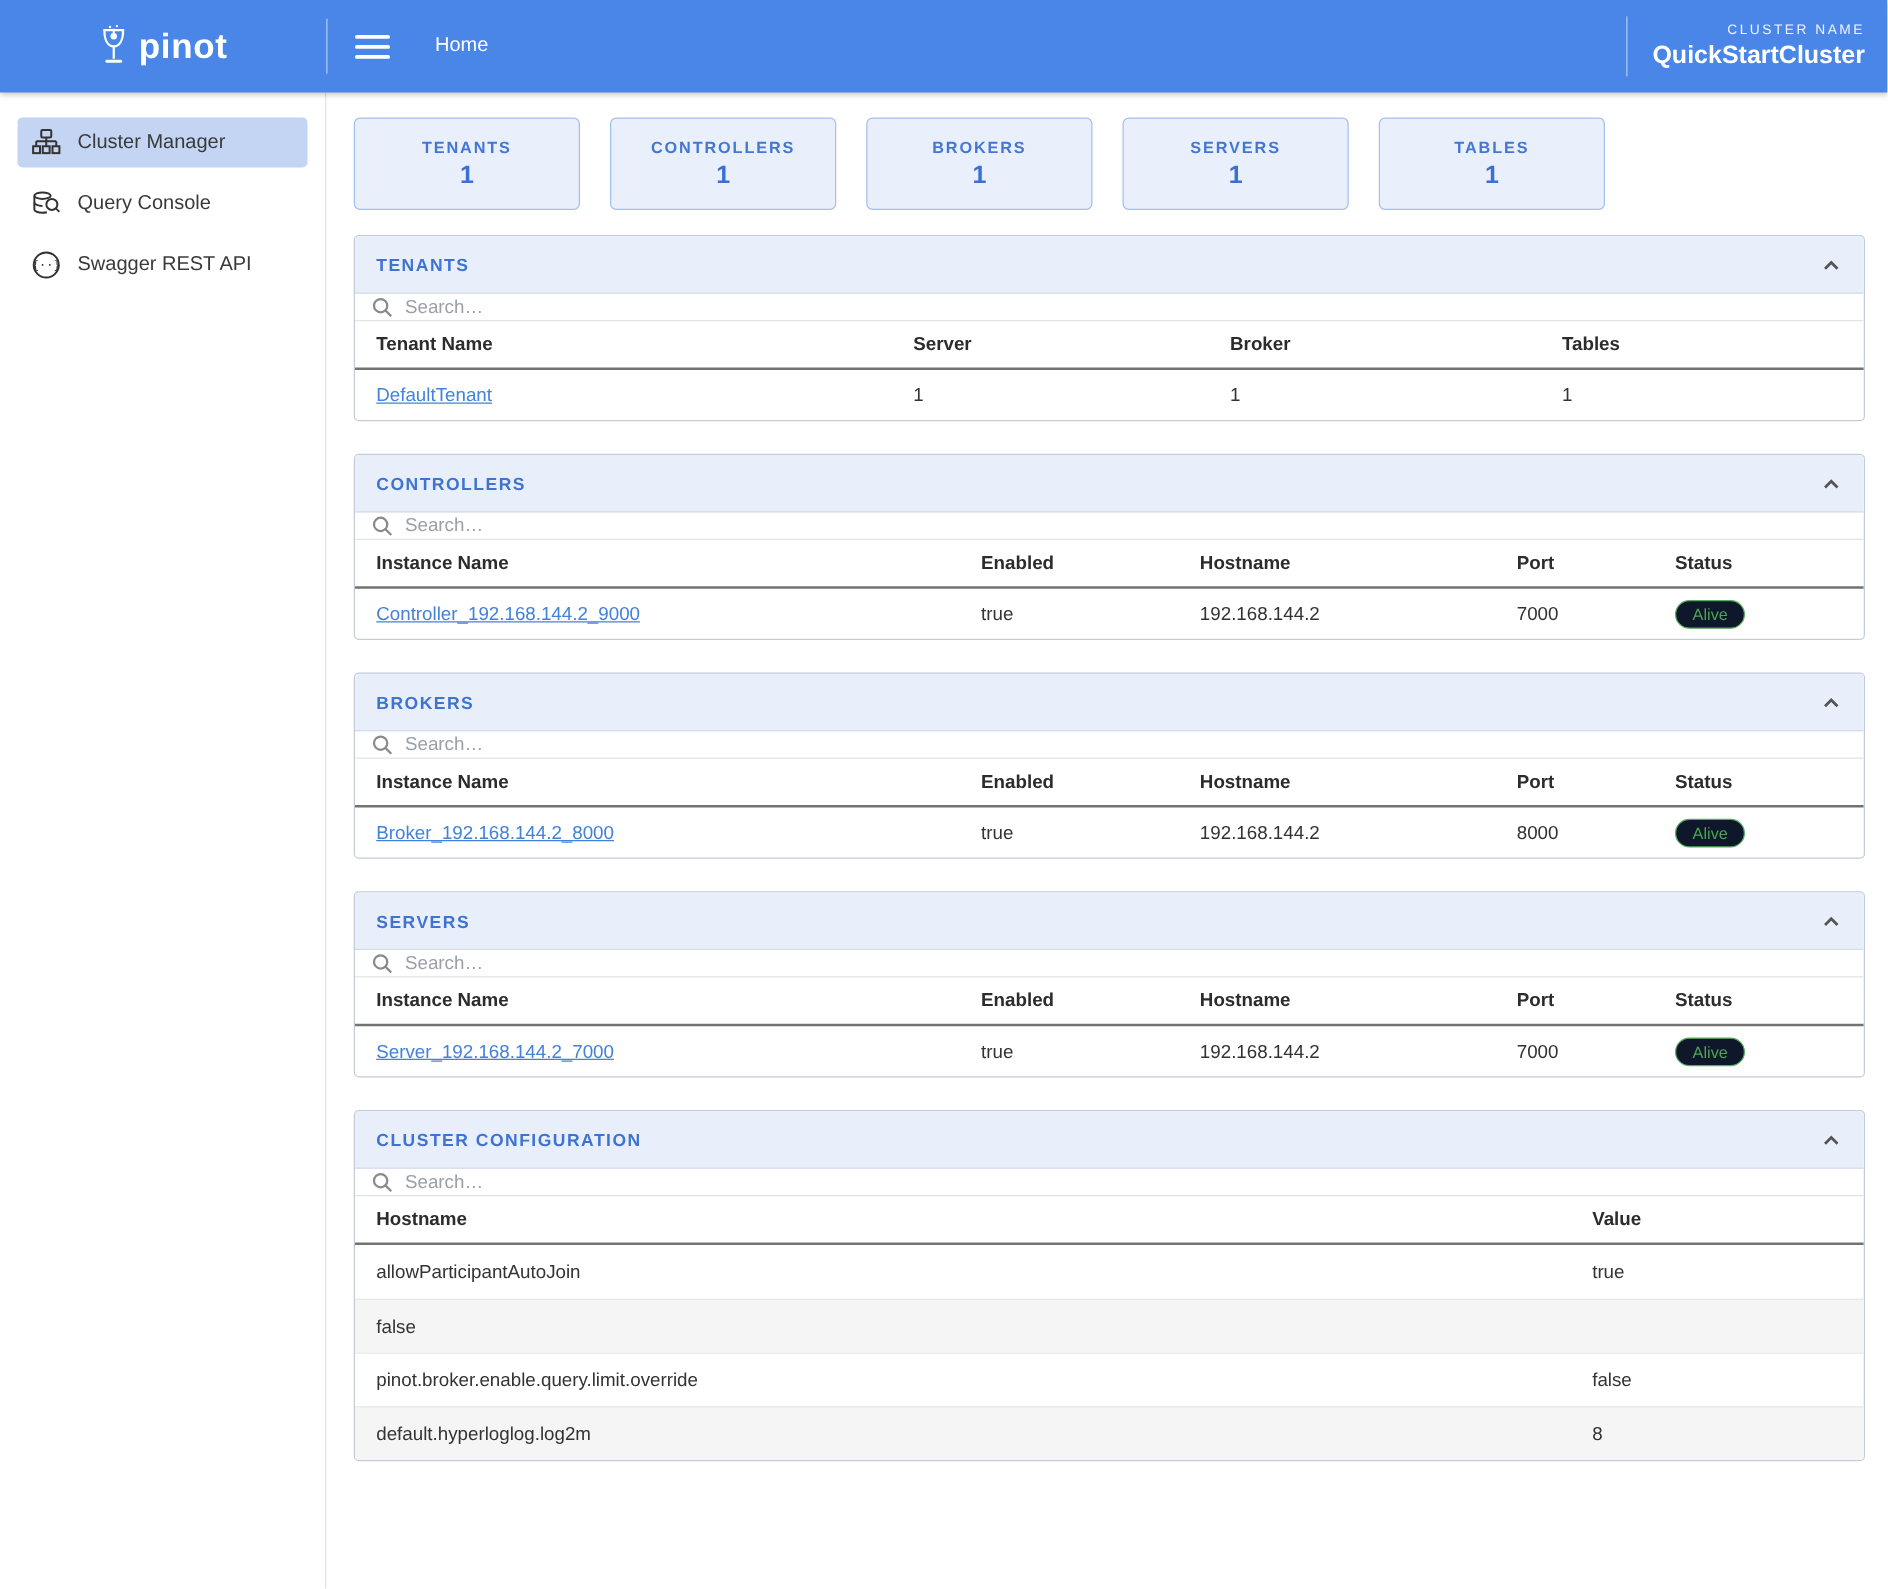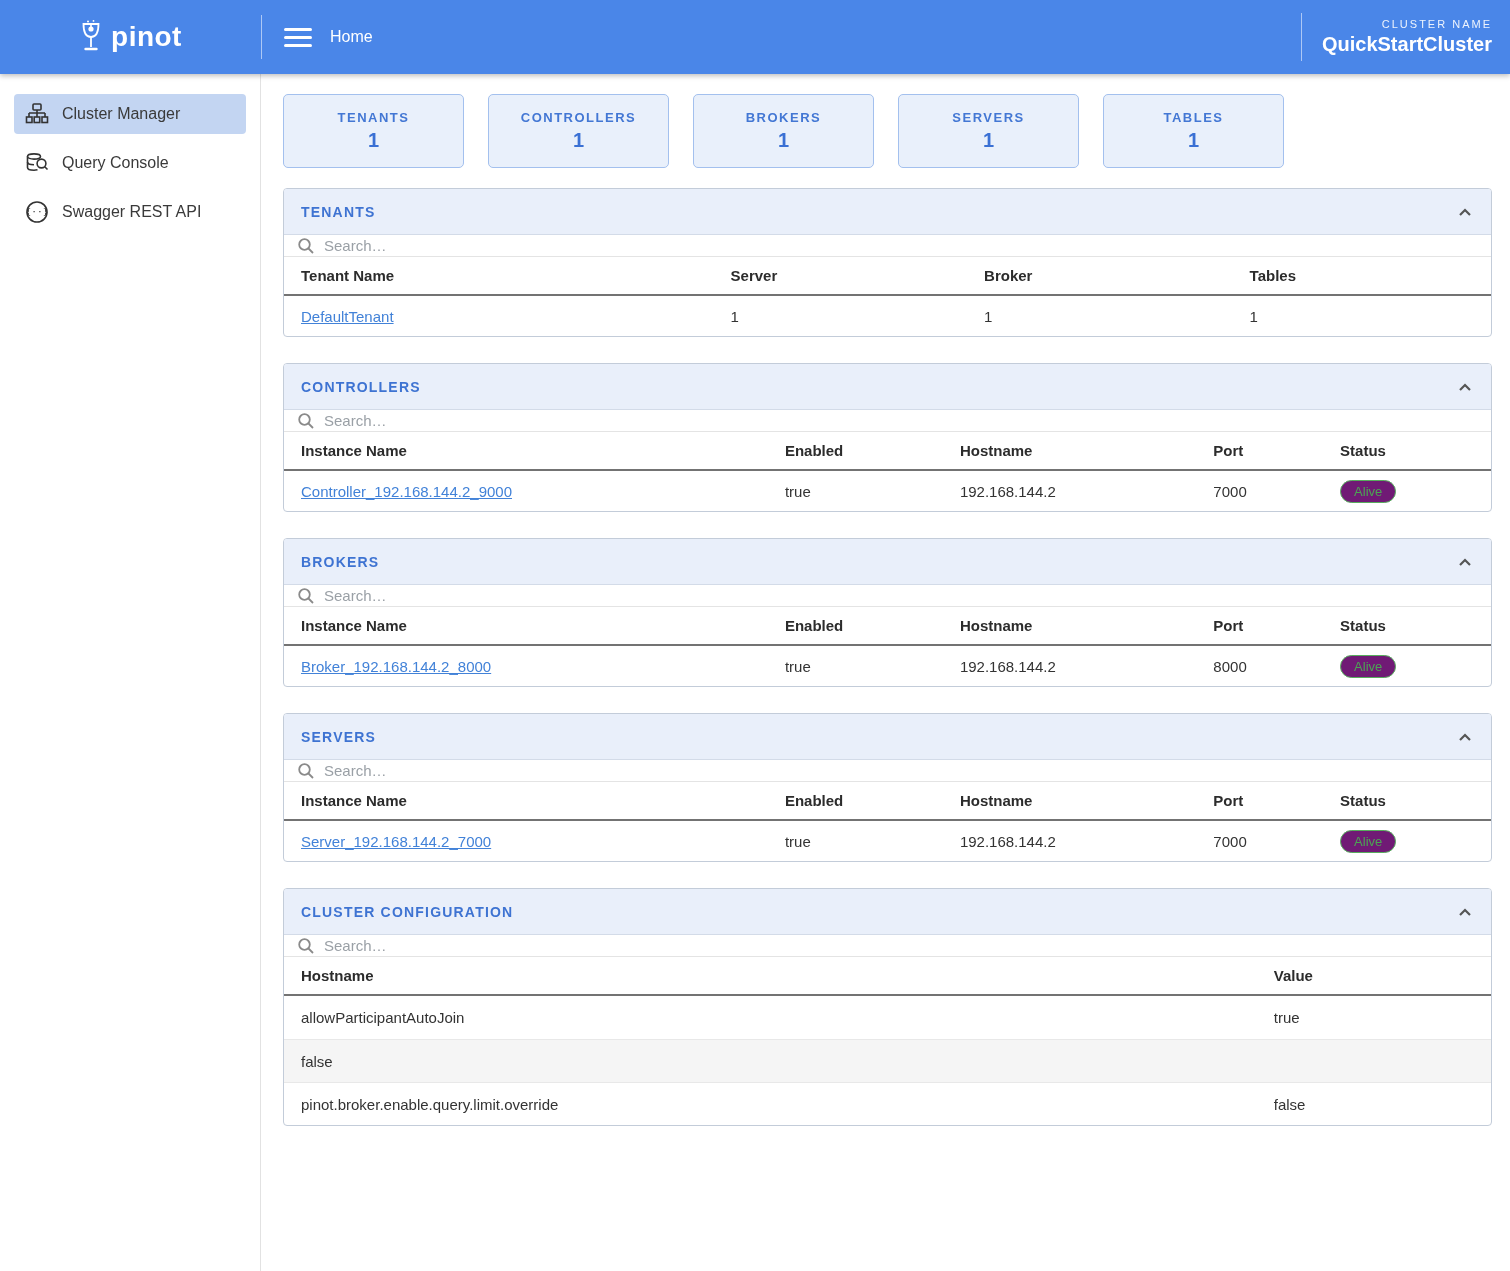--- a/index.html
+++ b/index.html
@@ -15,7 +15,7 @@
   .hdr-divider { width:1px; height:44px; background:rgba(255,255,255,0.55); }
   .hamburger { margin-left:22px; width:28px; display:flex; flex-direction:column; gap:5px; cursor:pointer; }
   .hamburger span { height:3px; background:#fff; border-radius:2px; }
-  .home-link { margin-left:18px; font-size:16px; color:#fff; cursor:pointer; }
+  .home-link { margin-left:36px; font-size:16px; color:#fff; cursor:pointer; }
   .hdr-right { margin-left:auto; display:flex; align-items:center; height:100%; }
   .hdr-right .hdr-divider { height:48px; }
   .cluster-block { text-align:right; padding:0 18px 0 20px; }

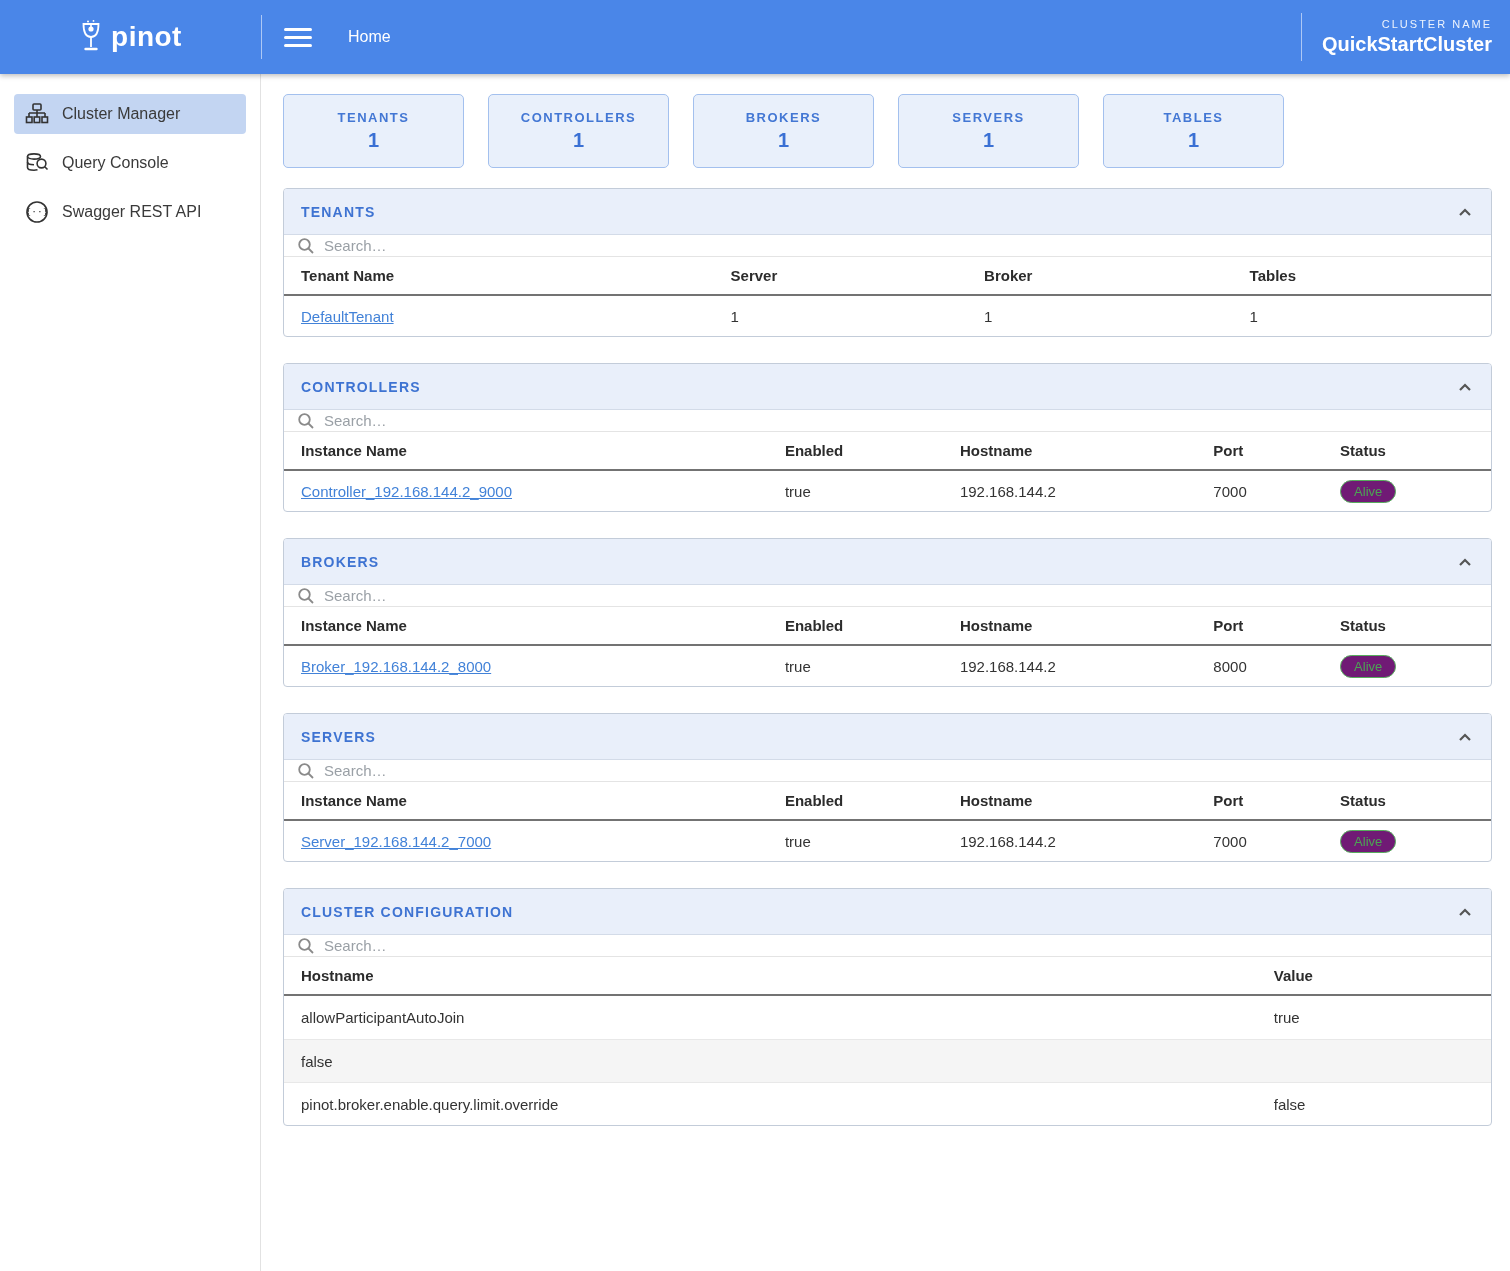--- a/index.html
+++ b/index.html
@@ -61,7 +61,7 @@
 
   a.inst-link { color:#4282d8; text-decoration:underline; cursor:pointer; }
   .badge-alive { display:inline-block; border:1px solid #57ac5d; color:#4ca553; border-radius:14px;
-                 padding:3px 13px; font-size:13px; background:#701a75; }
+                 padding:3px 13px; font-size:13px; background:#0f172a; }
   .chev { display:flex; align-items:center; cursor:pointer; }
 </style>
 </head>

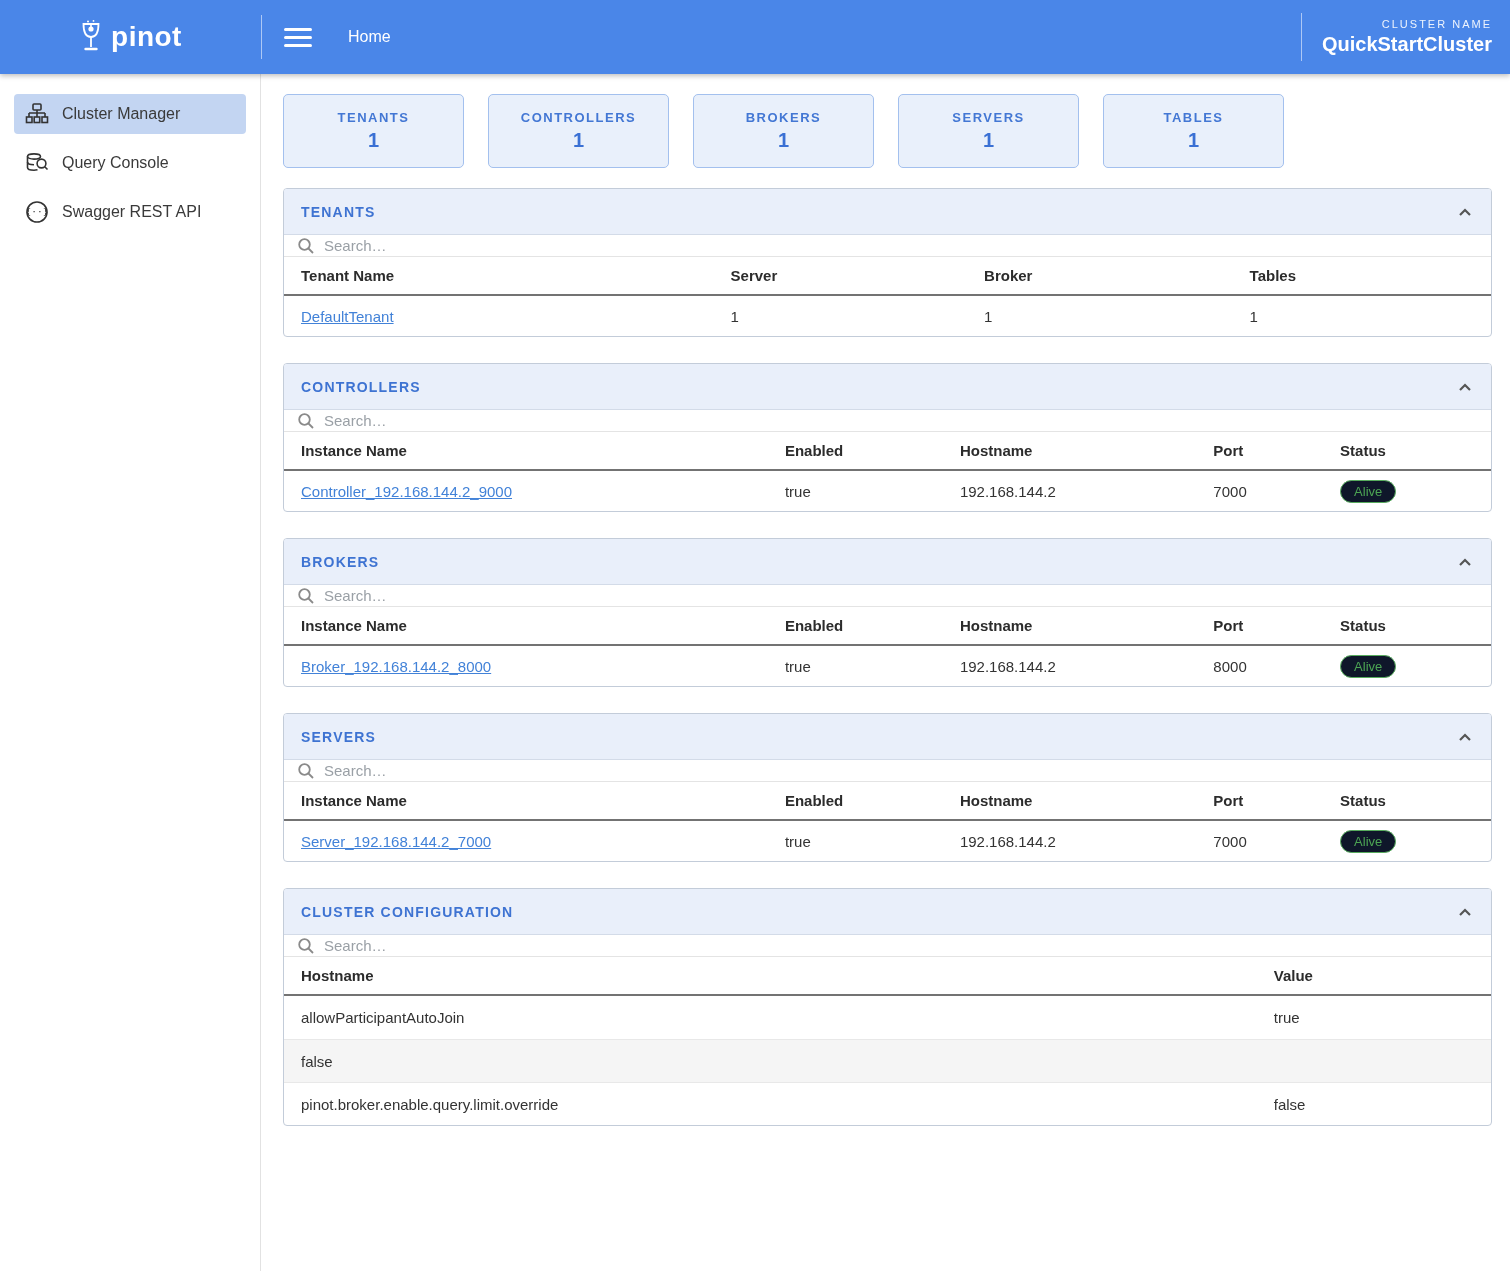--- a/index.html
+++ b/index.html
@@ -328,6 +328,10 @@
         <div class="cell">pinot.broker.enable.query.limit.override</div>
         <div class="cell">false</div>
       </div>
+      <div class="trow tbl-config striped">
+        <div class="cell">default.hyperloglog.log2m</div>
+        <div class="cell">8</div>
+      </div>
     </div>
 
   </div>

